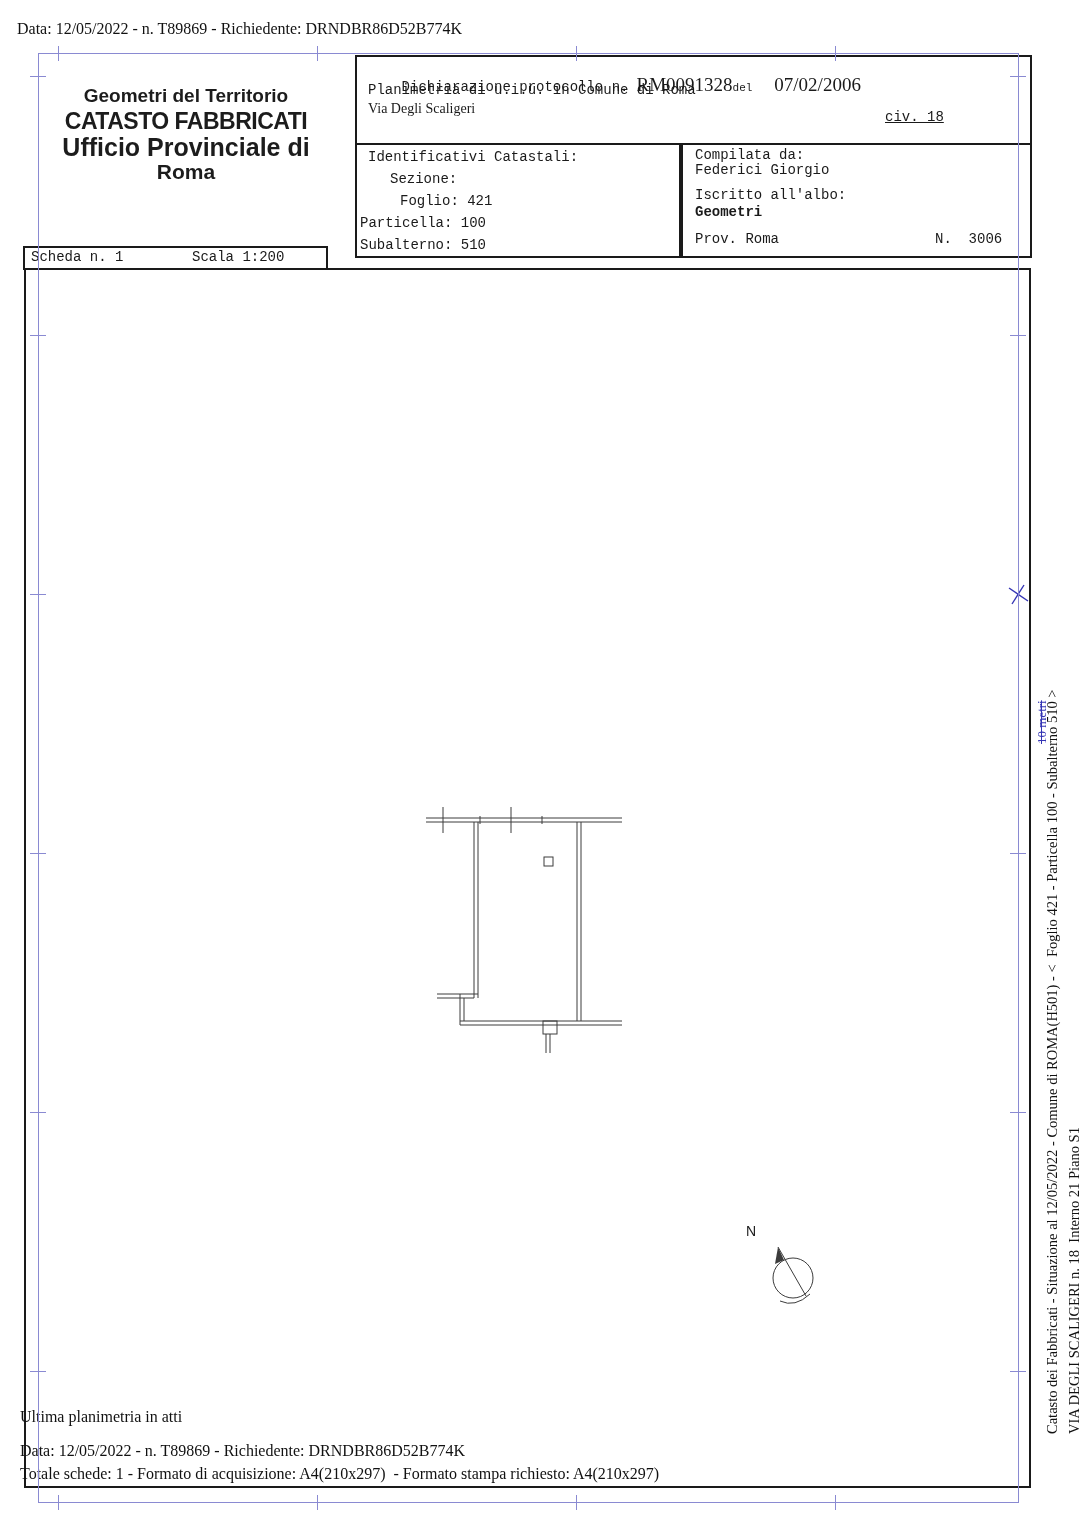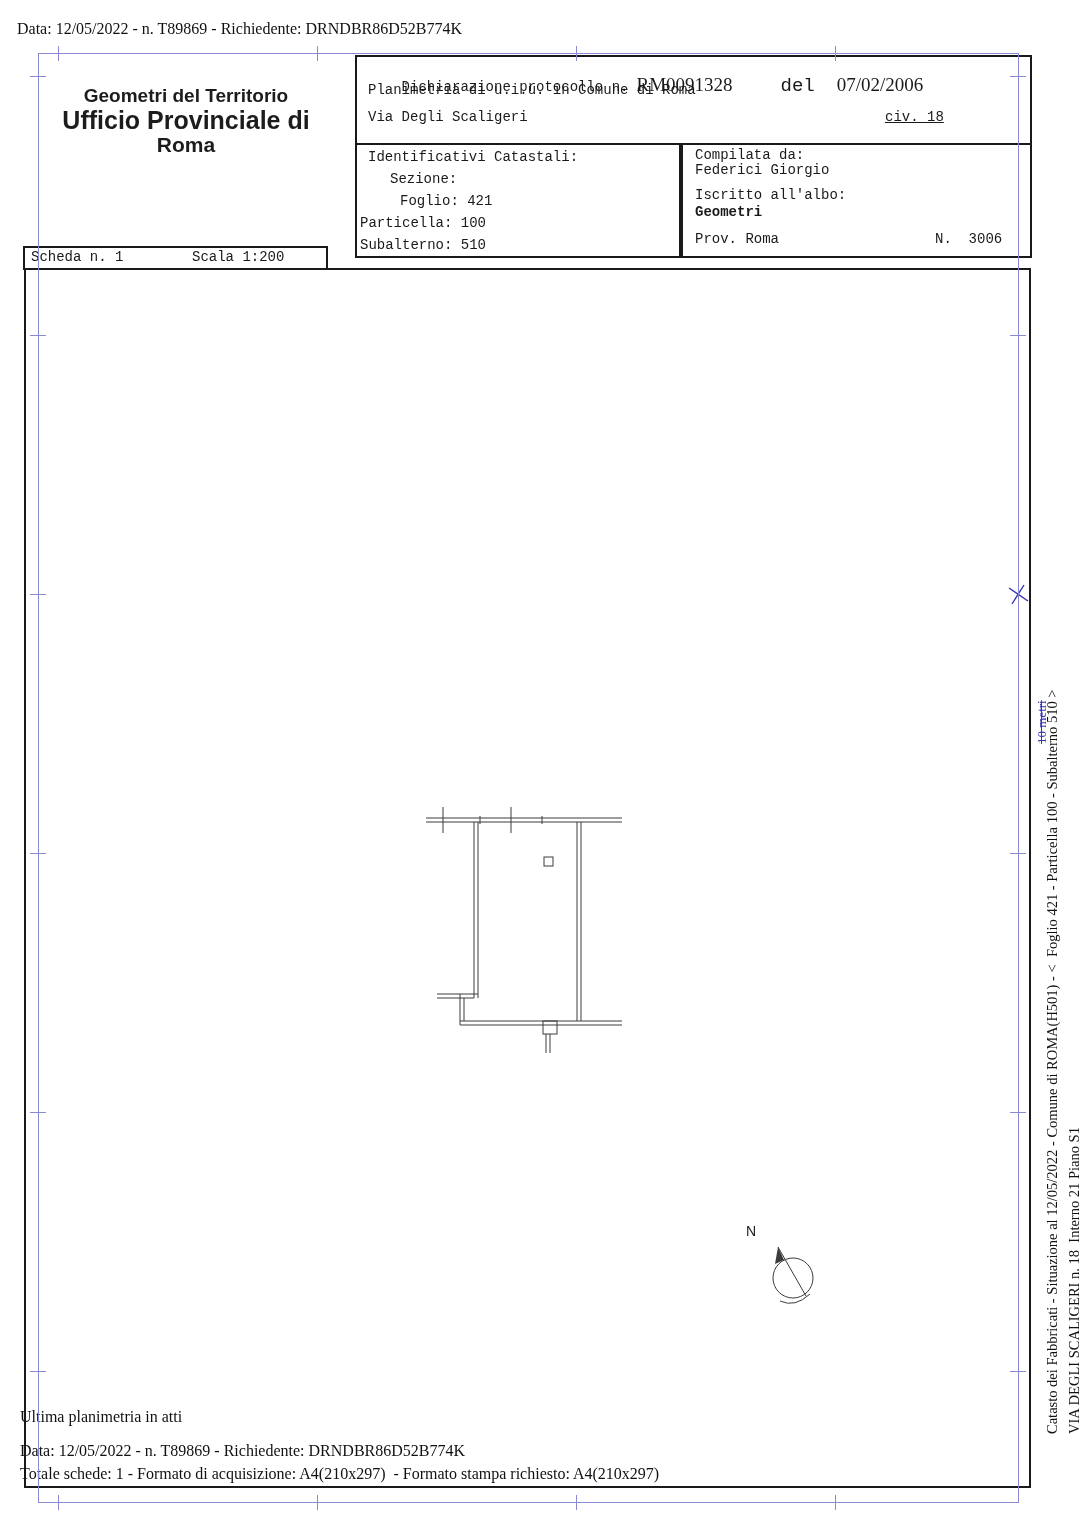--- a/index.html
+++ b/index.html
@@ -54,7 +54,7 @@
     <span style="display:inline-flex;align-items:baseline;">
       <span>Dichiarazione protocollo n.</span>
       <span class="serif" style="font-size:19px;margin-left:8px;">RM0091328</span>
-      <span style="font-size:19px;padding-left:48px;">del</span>
+      <span style="font-size:11px;">del</span>
       <span class="serif" style="font-size:19px;margin-left:22px;">07/02/2006</span>
     </span>
   </div>

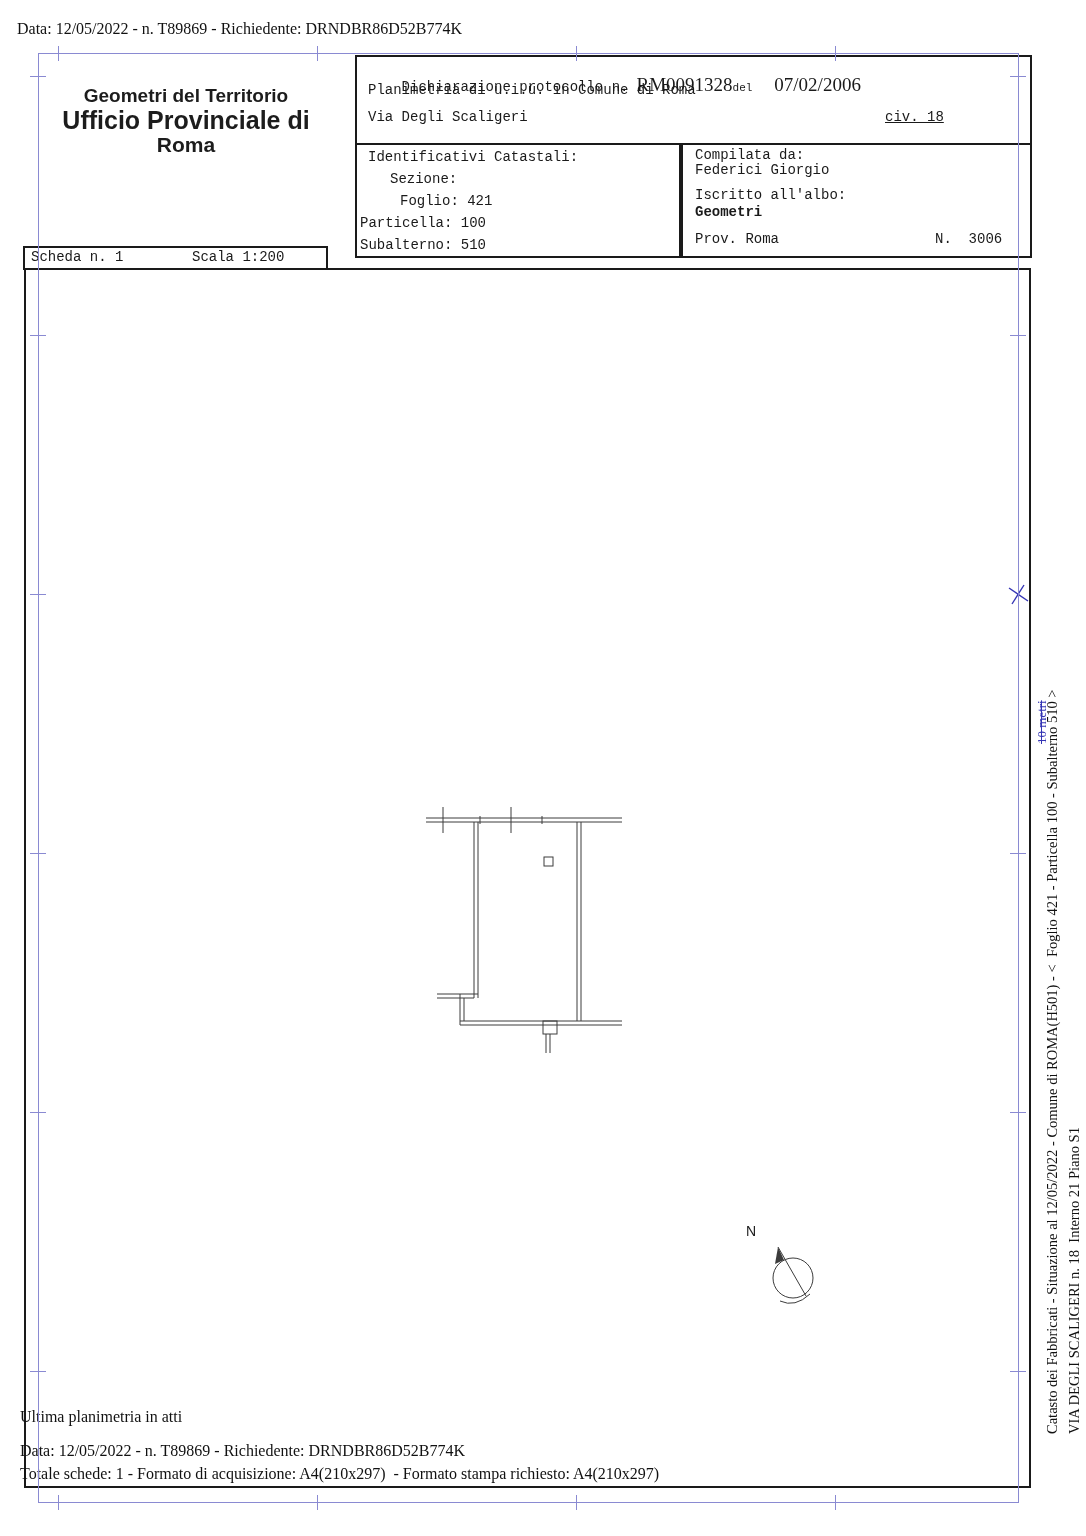--- a/index.html
+++ b/index.html
@@ -79,6 +79,7 @@
 
   <div id="logo">
     <div class="l1">Geometri del Territorio</div>
+    <div class="l2">CATASTO FABBRICATI</div>
     <div class="l3">Ufficio Provinciale di</div>
     <div class="l4">Roma</div>
   </div>

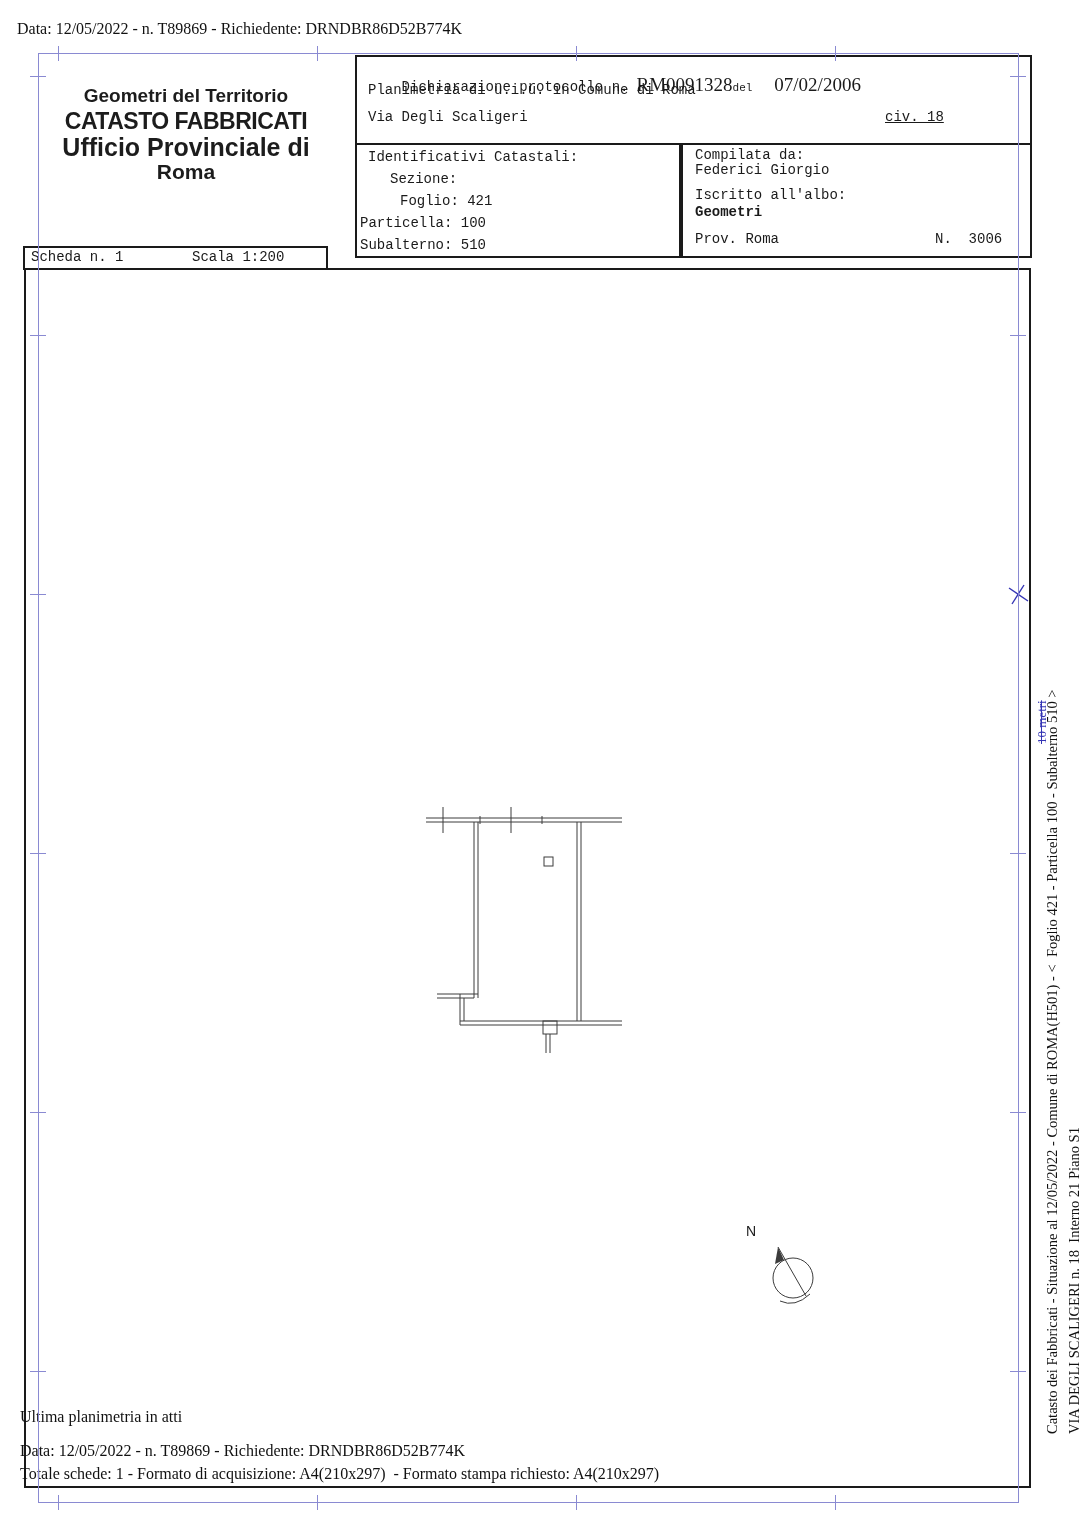--- a/index.html
+++ b/index.html
@@ -59,7 +59,7 @@
     </span>
   </div>
   <div class="boxline" style="left:368px;top:82px;">Planimetria di u.i.u. in Comune di Roma</div>
-  <div class="boxline" style="left:368px;top:109px;">Via Degli Scaligeri</div>
+  <div class="boxline" style="left:368px;top:101px;font-family:Liberation Serif, serif;">Via Degli Scaligeri</div>
   <div class="boxline" style="left:885px;top:109px;text-decoration:underline;">civ. 18</div>
 
   <div id="cad-box" class="blackbox"></div>

